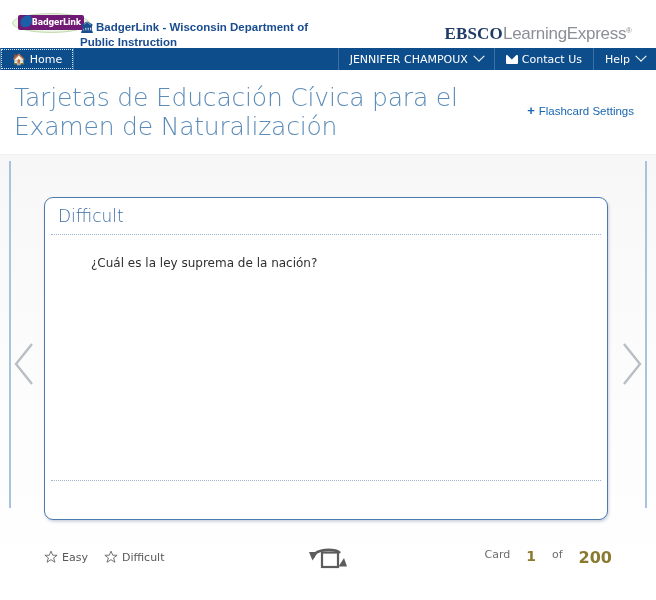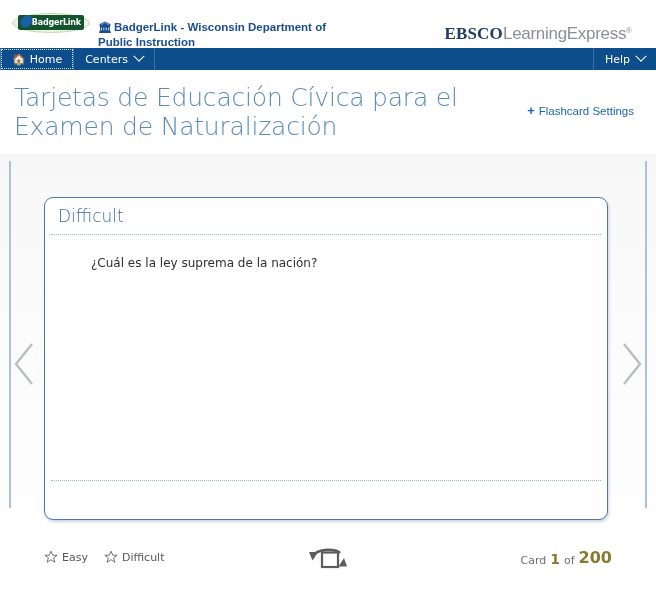--- a/index.html
+++ b/index.html
@@ -37,7 +37,7 @@
     position: absolute;
     left: 6px; top: 3px;
     width: 66px; height: 15px;
-    background: #14532d;
+    background: #701a75;
     border-radius: 2px;
     display: flex; align-items: center; justify-content: flex-end;
     padding-right: 3px;

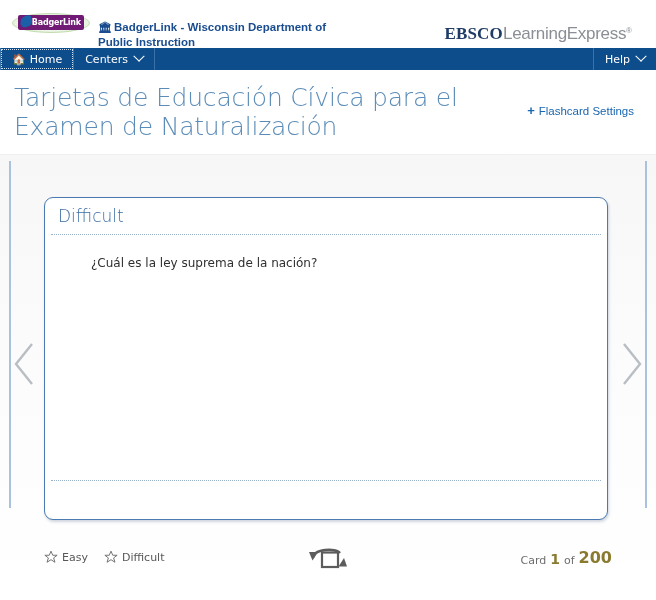--- a/index.html
+++ b/index.html
@@ -61,7 +61,7 @@
 
   .site-title {
     position: absolute;
-    left: 98px; top: 20px;
+    left: 80px; top: 20px;
     width: 250px;
     font-size: 11.5px;
     font-weight: bold;

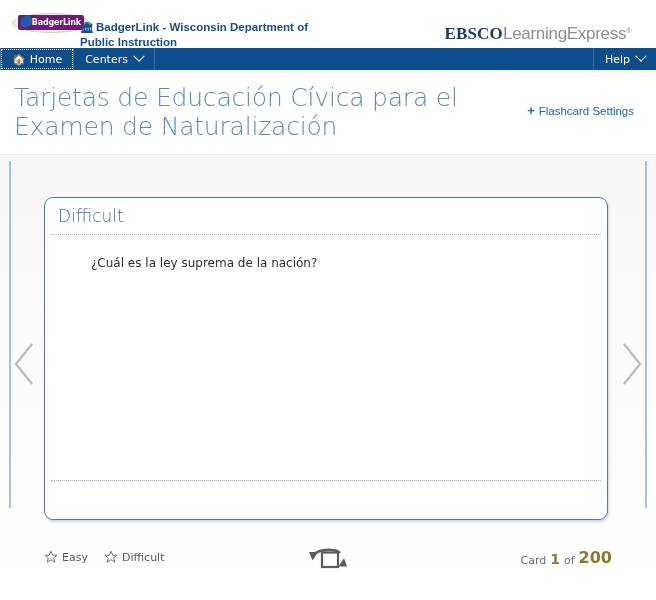--- a/index.html
+++ b/index.html
@@ -333,10 +333,6 @@
       <span>Home</span>
     </div>
 
-    <div class="nav-item">
-      <span>Centers</span>
-      <span class="chev"></span>
-    </div>
   </div>
 
   <div class="nav-right">

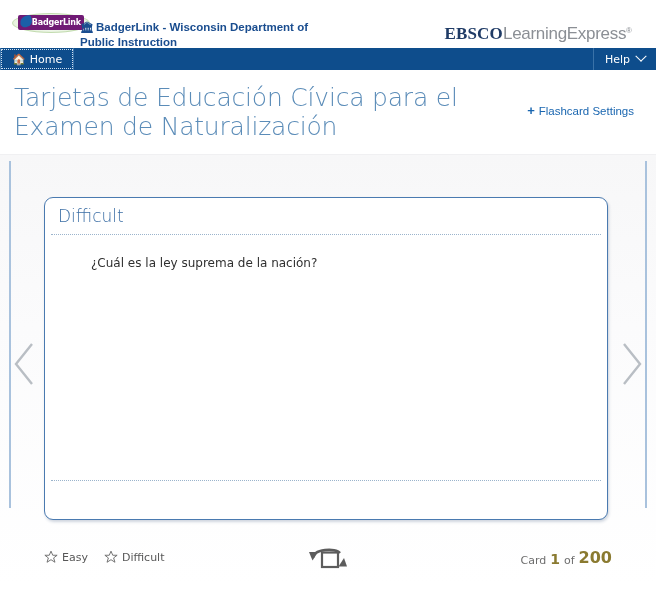--- a/index.html
+++ b/index.html
@@ -337,6 +337,10 @@
 
   <div class="nav-right">
 
+    <div class="nav-item">
+      <span>JENNIFER CHAMPOUX</span>
+      <span class="chev"></span>
+    </div>
 
 
     <div class="nav-item">

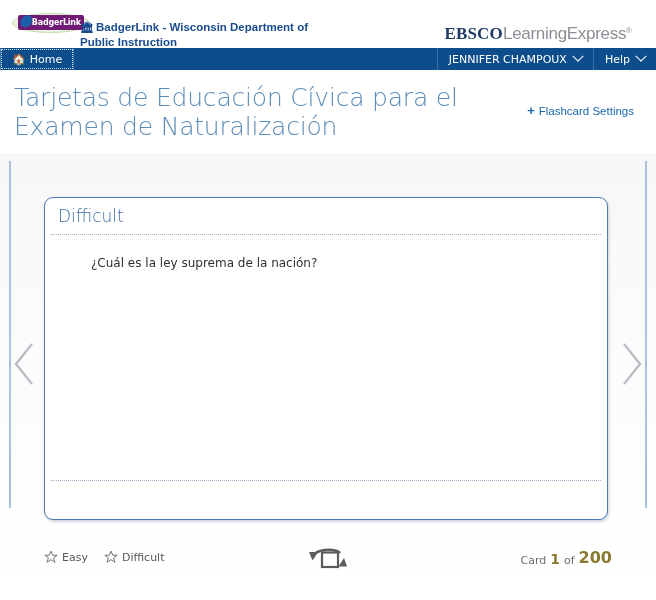--- a/index.html
+++ b/index.html
@@ -342,6 +342,10 @@
       <span class="chev"></span>
     </div>
 
+    <div class="nav-item">
+      <span class="mail-icon"></span>
+      <span>Contact Us</span>
+    </div>
 
     <div class="nav-item">
       <span>Help</span>

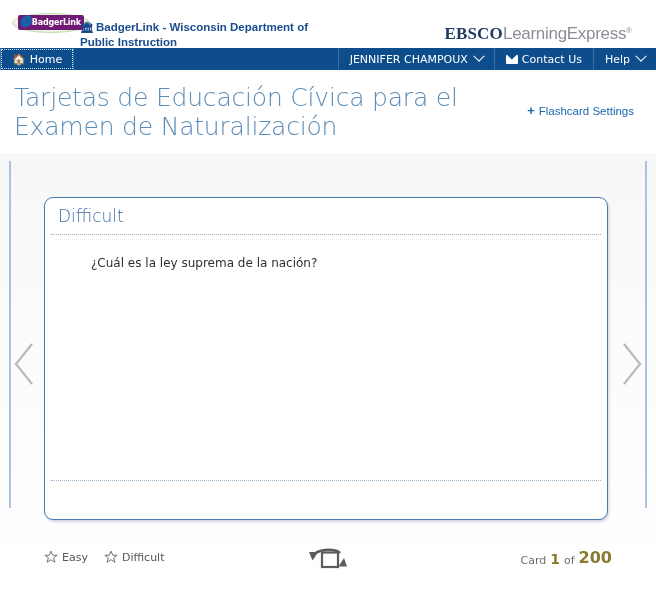--- a/index.html
+++ b/index.html
@@ -296,8 +296,8 @@
     color: #6d6d6d;
     font-family: "DejaVu Sans", sans-serif;
     display: flex;
-    align-items: flex-end;
-    gap: 4px;
+    align-items: flex-start;
+    gap: 16px;
     white-space: nowrap;
   }
   .count-cur { color: #8a7a30; font-weight: bold; font-size: 14px; }

